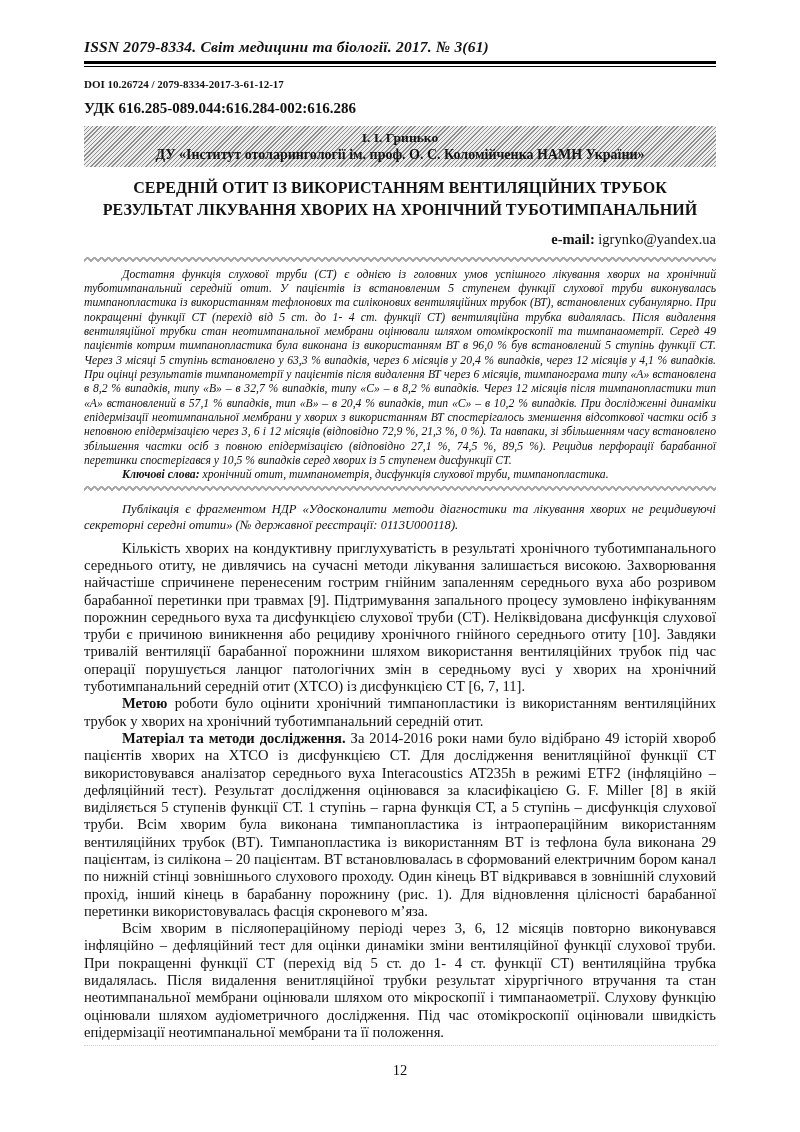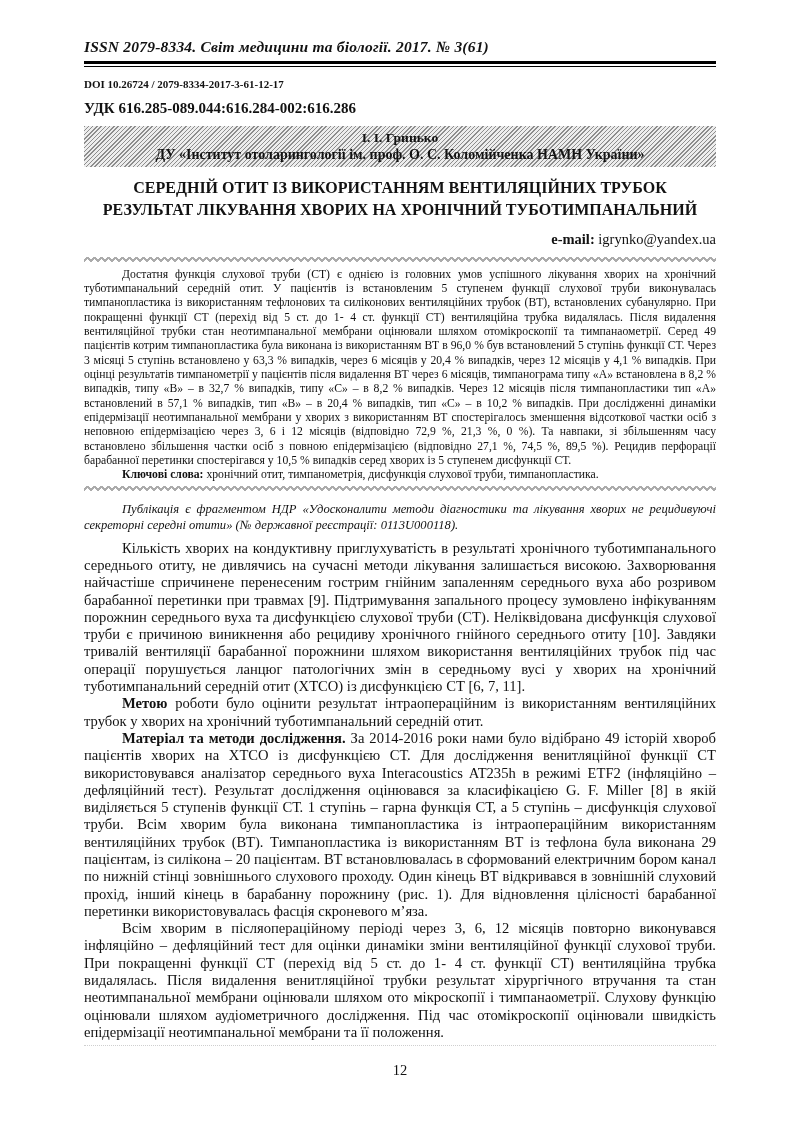--- a/index.html
+++ b/index.html
@@ -33,7 +33,7 @@
   }
   .zigzag.tight{margin-top:3px;}
   .abstract{margin-top:5px;font-size:11.7px;line-height:14.35px;text-align:justify;}
-  .abstract p{margin:0;text-indent:38px;}
+  .abstract p{margin:0;text-indent:38px;font-style:italic;}
   .keywords b{font-weight:bold;}
   .ndr-note{margin-top:9px;font-size:12.6px;line-height:16px;font-style:italic;text-align:justify;text-indent:38px;}
   .body-text{margin-top:7px;font-size:14.6px;line-height:17.3px;text-align:justify;}

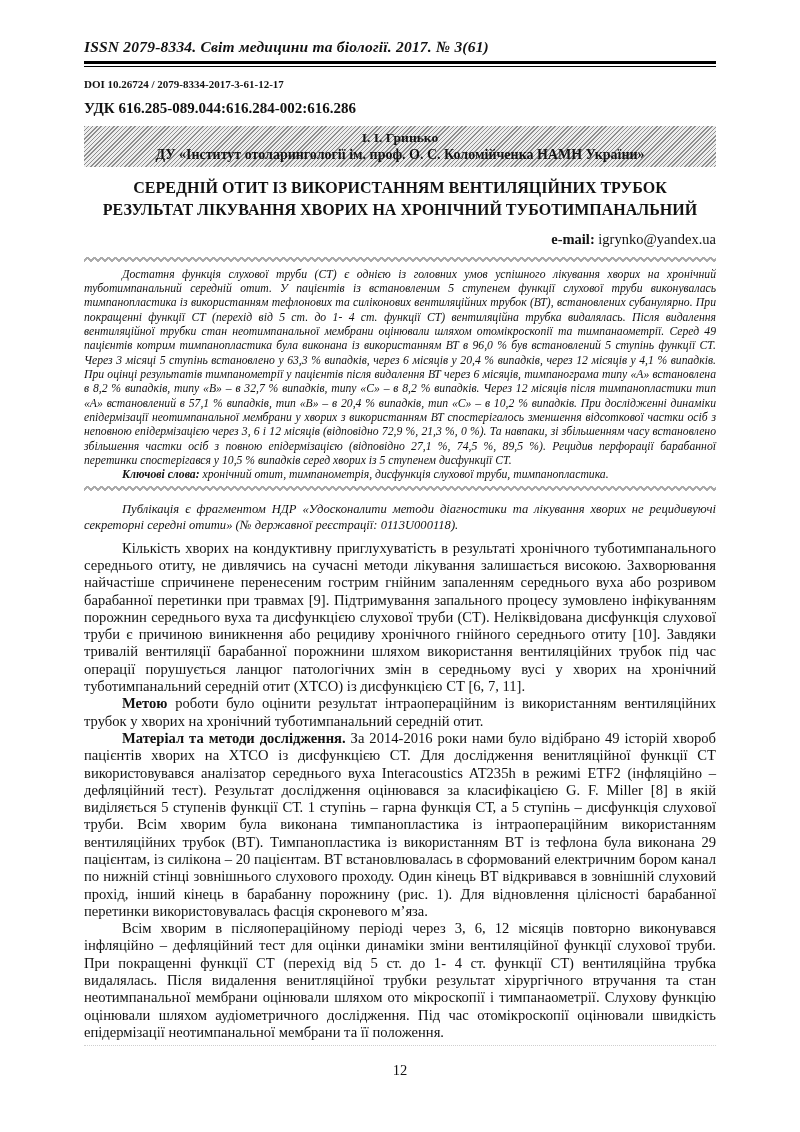--- a/index.html
+++ b/index.html
@@ -79,7 +79,7 @@
 
   <div class="body-text">
     <p><b></b><span>Кількість хворих на кондуктивну приглухуватість в результаті хронічного туботимпанального середнього отиту, не дивлячись на сучасні методи лікування залишається високою. Захворювання найчастіше спричинене перенесеним гострим гнійним запаленням середнього вуха або розривом барабанної перетинки при травмах [9]. Підтримування запального процесу зумовлено інфікуванням порожнин середнього вуха та дисфункцією слухової труби (СТ). Неліквідована дисфункція слухової труби є причиною виникнення або рецидиву хронічного гнійного середнього отиту [10]. Завдяки тривалій вентиляції барабанної порожнини шляхом використання вентиляційних трубок під час операції порушується ланцюг патологічних змін в середньому вусі у хворих на хронічний туботимпанальний середній отит (ХТСО) із дисфункцією СТ [6, 7, 11].</span></p>
-    <p><b>Метою</b><span> роботи було оцінити результат інтраопераційним із використанням вентиляційних трубок у хворих на хронічний туботимпанальний середній отит.</span></p>
+    <p><b>Метою</b><span> роботи було оцінити хронічний тимпанопластики із використанням вентиляційних трубок у хворих на хронічний туботимпанальний середній отит.</span></p>
     <p><b>Матеріал та методи дослідження.</b><span> За 2014-2016 роки нами було відібрано 49 історій хвороб пацієнтів хворих на ХТСО із дисфункцією СТ. Для дослідження венитляційної функції СТ використовувався аналізатор середнього вуха Interacoustics AT235h в режимі ETF2 (інфляційно – дефляційний тест). Результат дослідження оцінювався за класифікацією G. F. Miller [8] в якій виділяється 5 ступенів функції СТ. 1 ступінь – гарна функція СТ, а 5 ступінь – дисфункція слухової труби. Всім хворим була виконана тимпанопластика із інтраопераційним використанням вентиляційних трубок (ВТ). Тимпанопластика із використанням ВТ із тефлона була виконана 29 пацієнтам, із силікона – 20 пацієнтам. ВТ встановлювалась в сформований електричним бором канал по нижній стінці зовнішнього слухового проходу. Один кінець ВТ відкривався в зовнішній слуховий прохід, інший кінець в барабанну порожнину (рис. 1). Для відновлення цілісності барабанної перетинки використовувалась фасція скроневого м’яза.</span></p>
     <p><b></b><span>Всім хворим в післяопераційному періоді через 3, 6, 12 місяців повторно виконувався інфляційно – дефляційний тест для оцінки динаміки зміни вентиляційної функції слухової труби. При покращенні функції СТ (перехід від 5 ст. до 1- 4 ст. функції СТ) вентиляційна трубка видалялась. Після видалення венитляційної трубки результат хірургічного втручання та стан неотимпанальної мембрани оцінювали шляхом ото мікроскопії і тимпанаометрії. Слухову функцію оцінювали шляхом аудіометричного дослідження. Під час отомікроскопії оцінювали швидкість епідермізації неотимпанальної мембрани та її положення.</span></p>
   </div>

